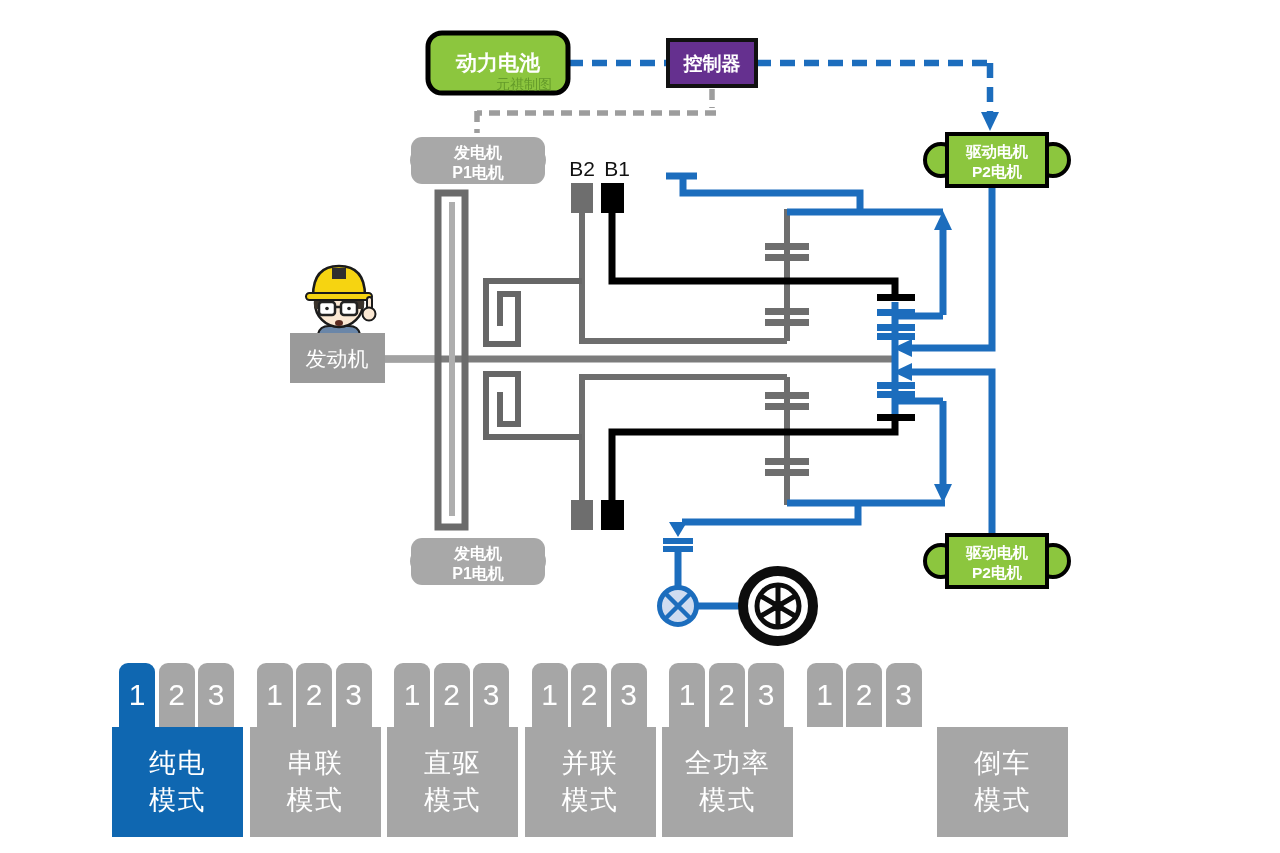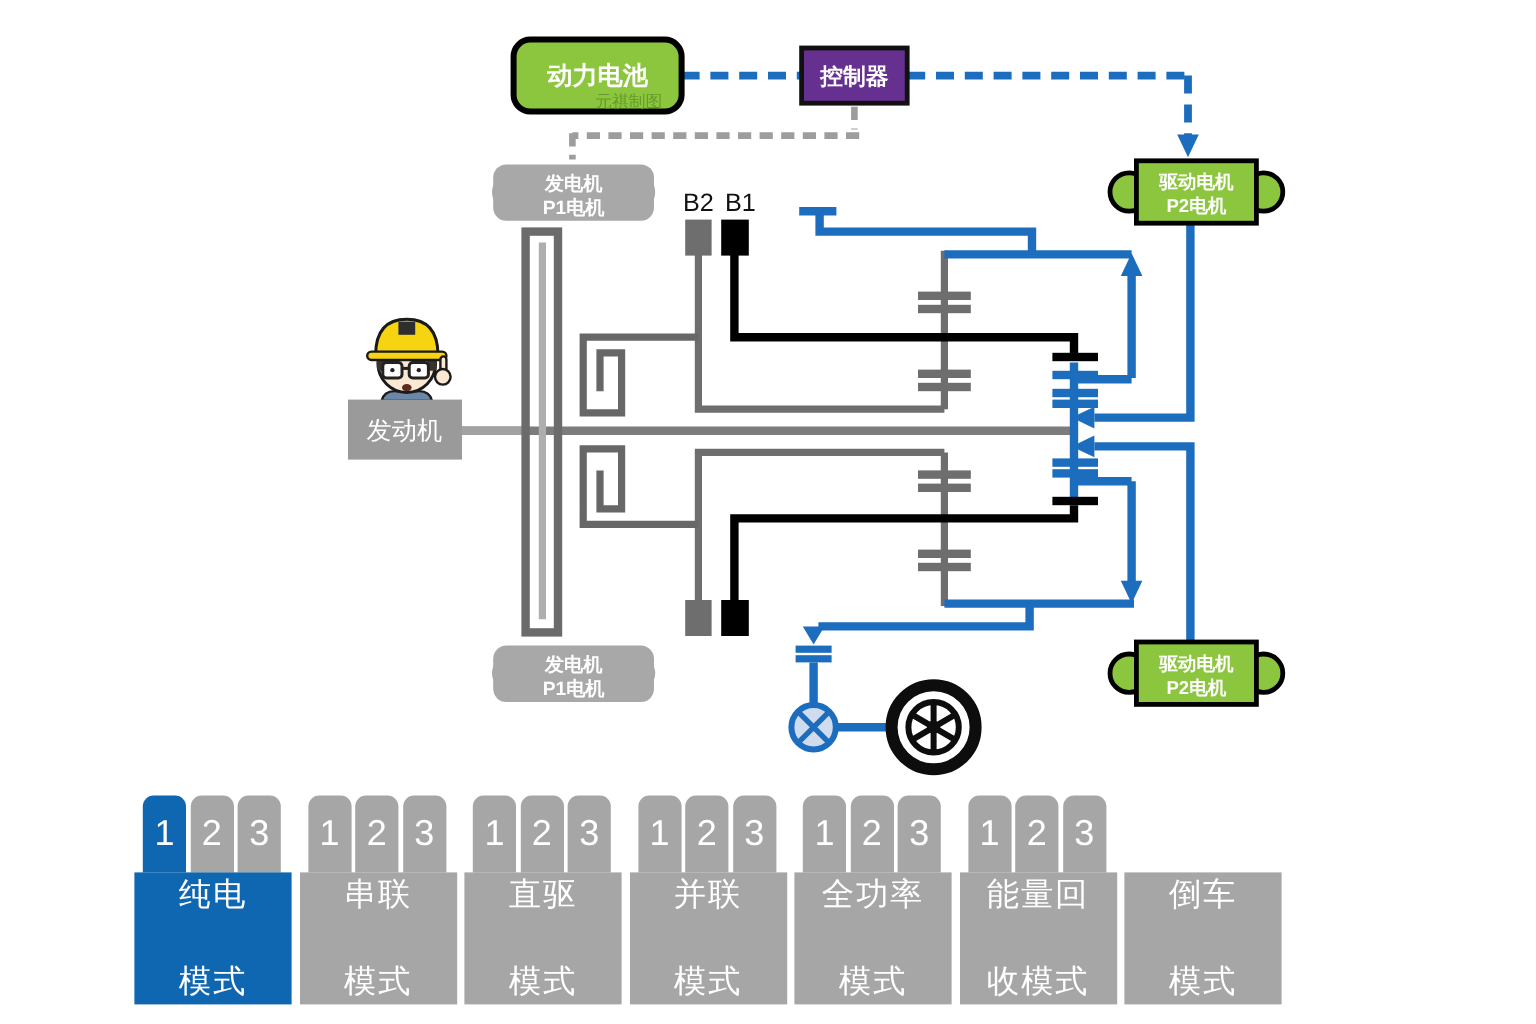--- a/index.html
+++ b/index.html
@@ -23,7 +23,7 @@
   .tab.active{background:#0f67b1;}
   .mode-btn{
     height:110px;background:#a6a6a6;color:#fff;display:flex;flex-direction:column;
-    align-items:center;justify-content:space-between;font-size:27px;line-height:37px;
+    align-items:center;justify-content:center;font-size:27px;line-height:37px;
     letter-spacing:1.5px;cursor:pointer;user-select:none;
   }
   .mode-btn.active{background:#0f67b1;}

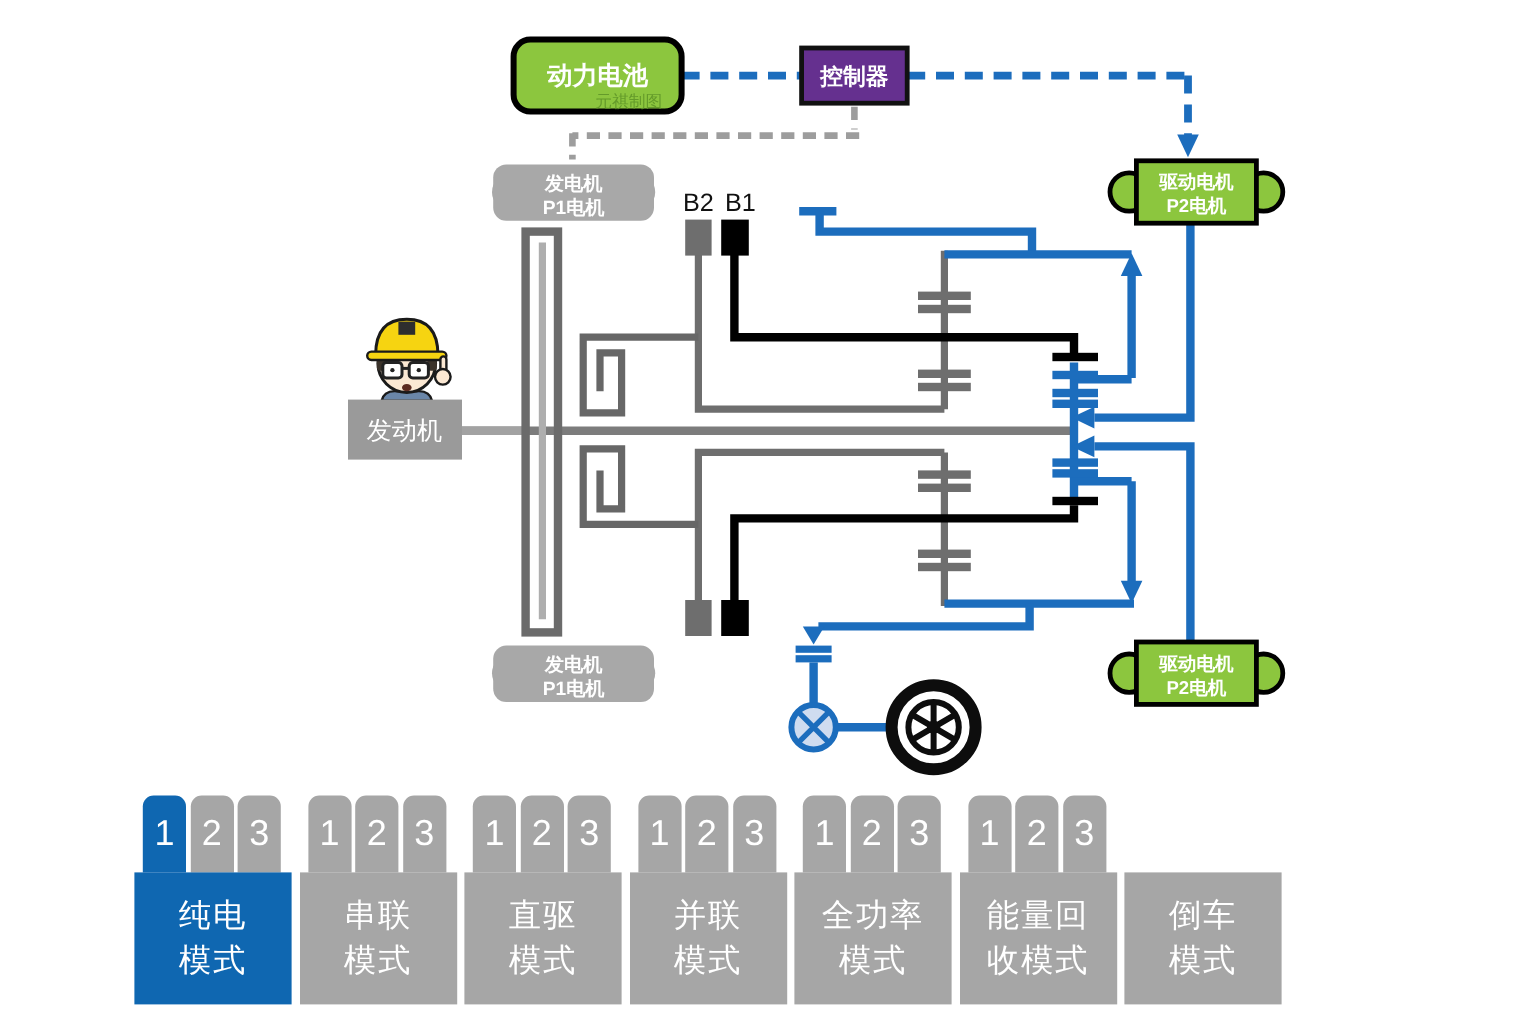--- a/index.html
+++ b/index.html
@@ -269,10 +269,6 @@
       <div class="tab">2</div>
       <div class="tab">3</div>
     </div>
-    <div class="mode-btn">
-      <span>能量回</span>
-      <span>收模式</span>
-    </div>
   </div>
 
 

